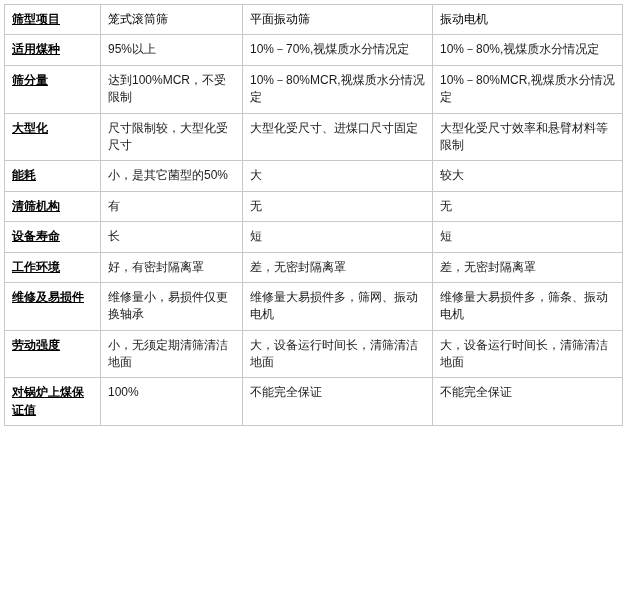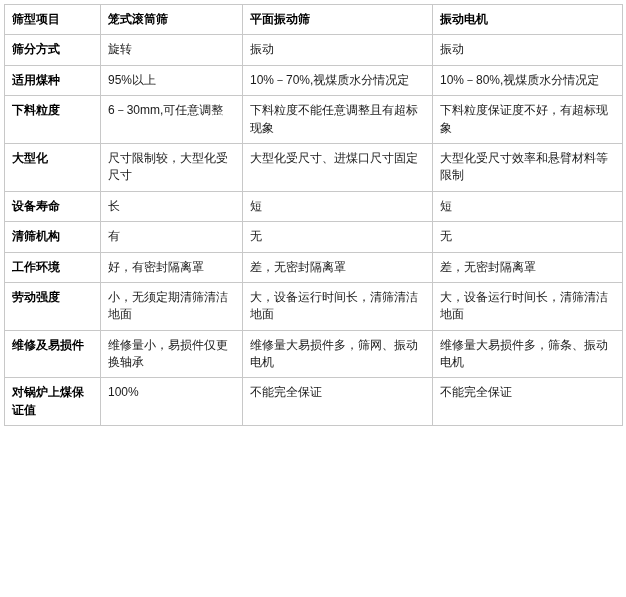--- a/index.html
+++ b/index.html
@@ -48,6 +48,7 @@
   table.compare td.rowhead {
     font-weight: bold;
     color: #000000;
+    text-decoration: underline;
   }
   table.compare tr.header-row td.rowhead {
     font-weight: bold;

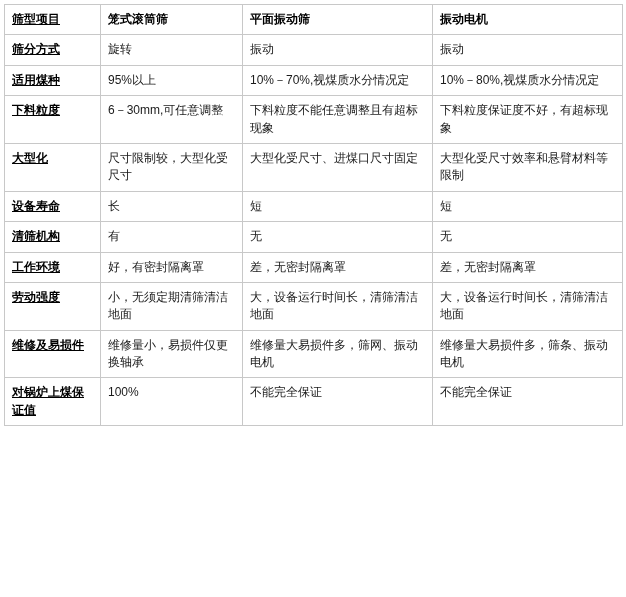--- a/index.html
+++ b/index.html
@@ -42,7 +42,7 @@
     overflow-wrap: break-word;
   }
   table.compare tr.header-row td {
-    font-weight: bold;
+    font-weight: normal;
     color: #000000;
   }
   table.compare td.rowhead {

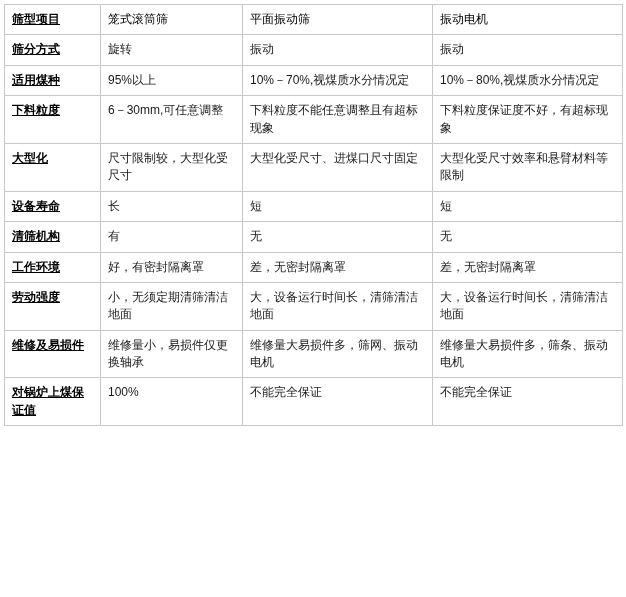--- a/index.html
+++ b/index.html
@@ -75,12 +75,6 @@
 
 
 
-      <tr>
-        <td class="rowhead">筛分方式</td>
-        <td>旋转</td>
-        <td>振动</td>
-        <td>振动</td>
-      </tr>
 
       <tr>
         <td class="rowhead">适用煤种</td>

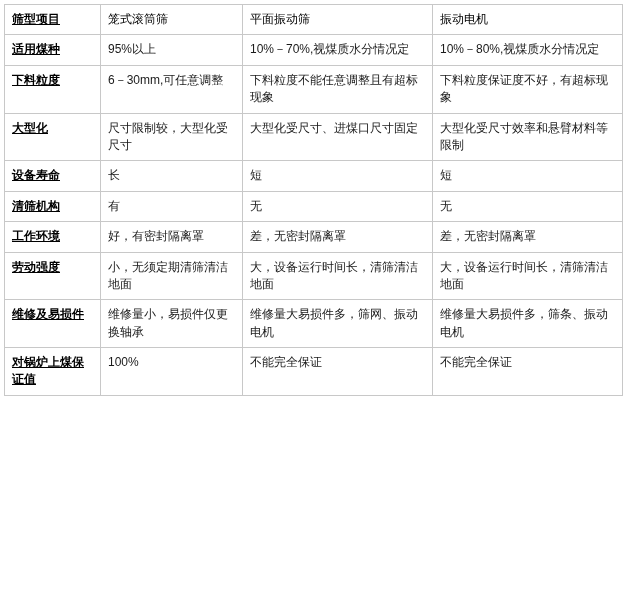--- a/index.html
+++ b/index.html
@@ -83,6 +83,12 @@
         <td>10%－80%,视煤质水分情况定</td>
       </tr>
 
+      <tr>
+        <td class="rowhead">筛分量</td>
+        <td>达到100%MCR，不受限制</td>
+        <td>10%－80%MCR,视煤质水分情况定</td>
+        <td>10%－80%MCR,视煤质水分情况定</td>
+      </tr>
 
       <tr>
         <td class="rowhead">下料粒度</td>

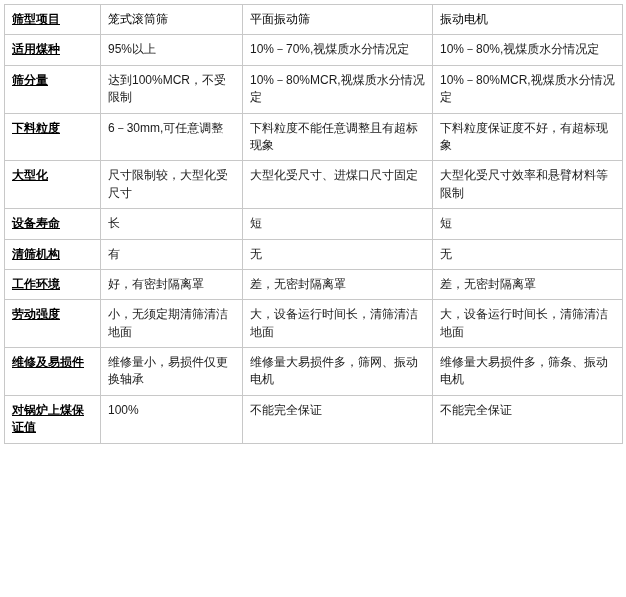--- a/index.html
+++ b/index.html
@@ -90,12 +90,6 @@
         <td>10%－80%MCR,视煤质水分情况定</td>
       </tr>
 
-      <tr>
-        <td class="rowhead">下料粒度</td>
-        <td>6－30mm,可任意调整</td>
-        <td>下料粒度不能任意调整且有超标现象</td>
-        <td>下料粒度保证度不好，有超标现象</td>
-      </tr>
 
       <tr>
         <td class="rowhead">大型化</td>

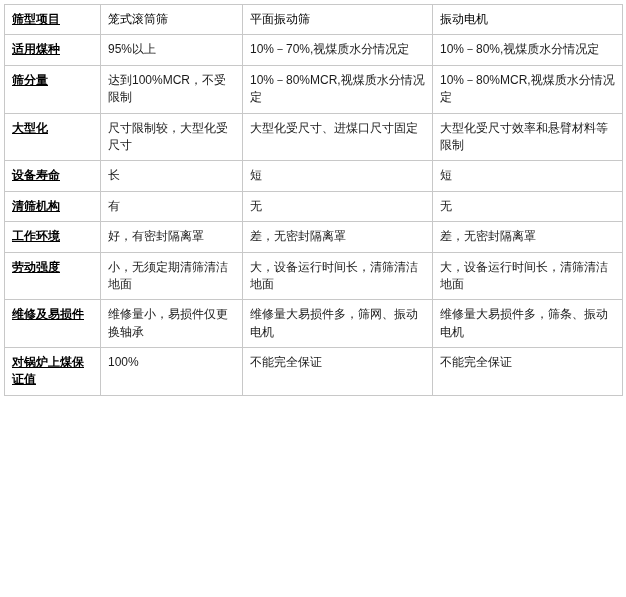--- a/index.html
+++ b/index.html
@@ -98,6 +98,12 @@
         <td>大型化受尺寸效率和悬臂材料等限制</td>
       </tr>
 
+      <tr>
+        <td class="rowhead">能耗</td>
+        <td>小，是其它菌型的50%</td>
+        <td>大</td>
+        <td>较大</td>
+      </tr>
 
 
       <tr>

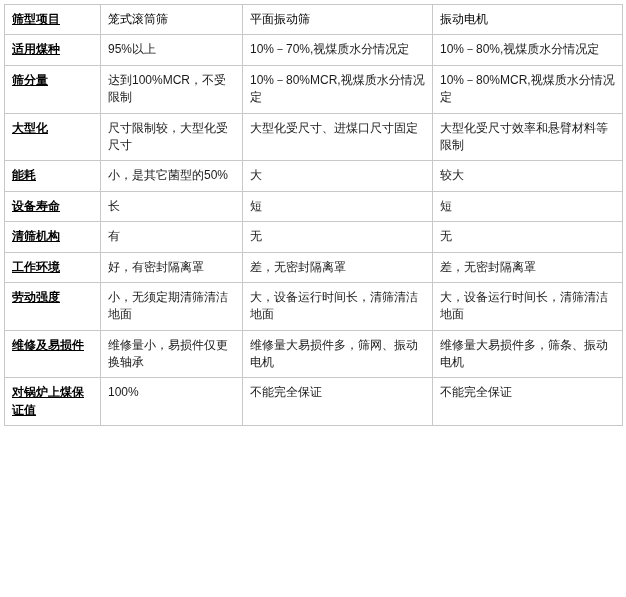--- a/index.html
+++ b/index.html
@@ -107,17 +107,17 @@
 
 
       <tr>
+        <td class="rowhead">清筛机构</td>
+        <td>有</td>
+        <td>无</td>
+        <td>无</td>
+      </tr>
+
+      <tr>
         <td class="rowhead">设备寿命</td>
         <td>长</td>
         <td>短</td>
         <td>短</td>
-      </tr>
-
-      <tr>
-        <td class="rowhead">清筛机构</td>
-        <td>有</td>
-        <td>无</td>
-        <td>无</td>
       </tr>
 
       <tr>

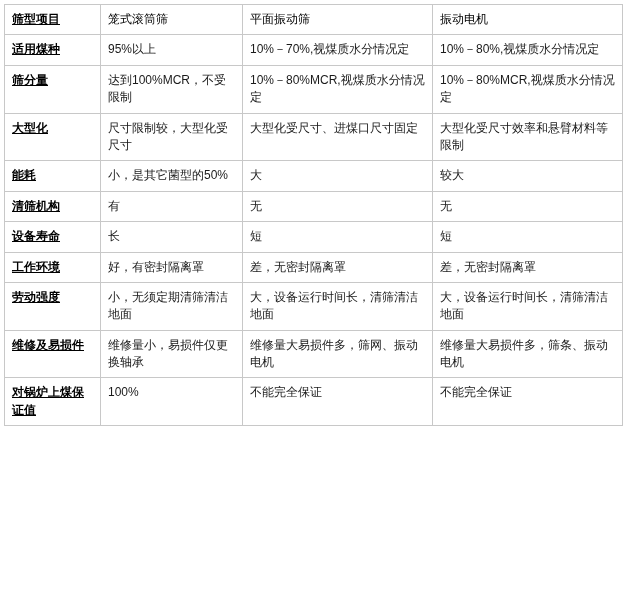--- a/index.html
+++ b/index.html
@@ -128,17 +128,17 @@
       </tr>
 
       <tr>
+        <td class="rowhead">维修及易损件</td>
+        <td>维修量小，易损件仅更换轴承</td>
+        <td>维修量大易损件多，筛网、振动电机</td>
+        <td>维修量大易损件多，筛条、振动电机</td>
+      </tr>
+
+      <tr>
         <td class="rowhead">劳动强度</td>
         <td>小，无须定期清筛清洁地面</td>
         <td>大，设备运行时间长，清筛清洁地面</td>
         <td>大，设备运行时间长，清筛清洁地面</td>
-      </tr>
-
-      <tr>
-        <td class="rowhead">维修及易损件</td>
-        <td>维修量小，易损件仅更换轴承</td>
-        <td>维修量大易损件多，筛网、振动电机</td>
-        <td>维修量大易损件多，筛条、振动电机</td>
       </tr>
 
       <tr>

